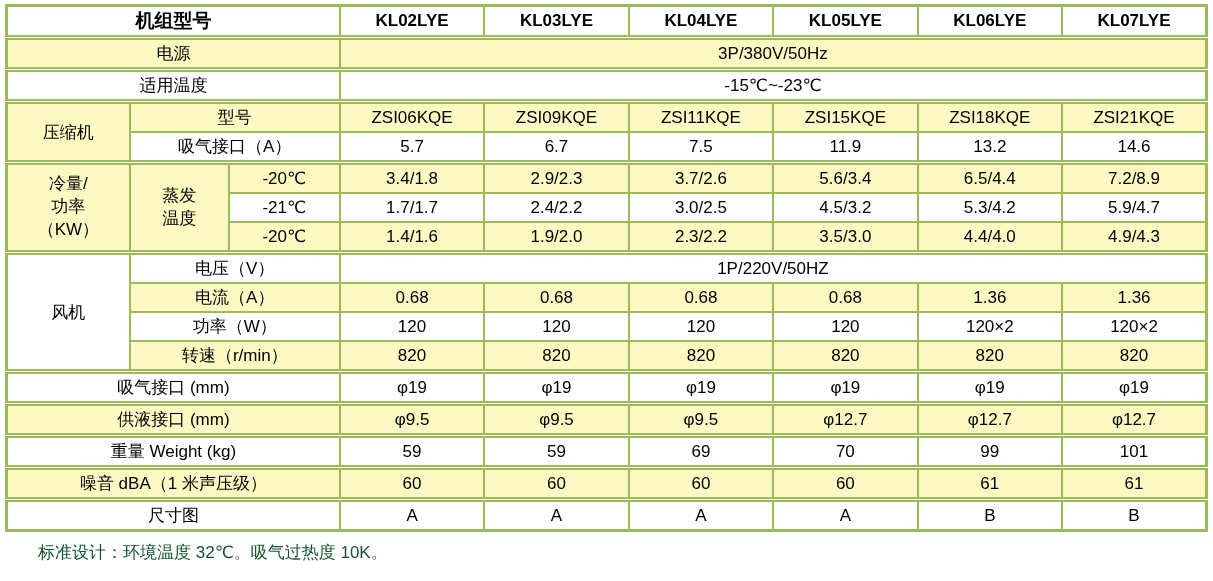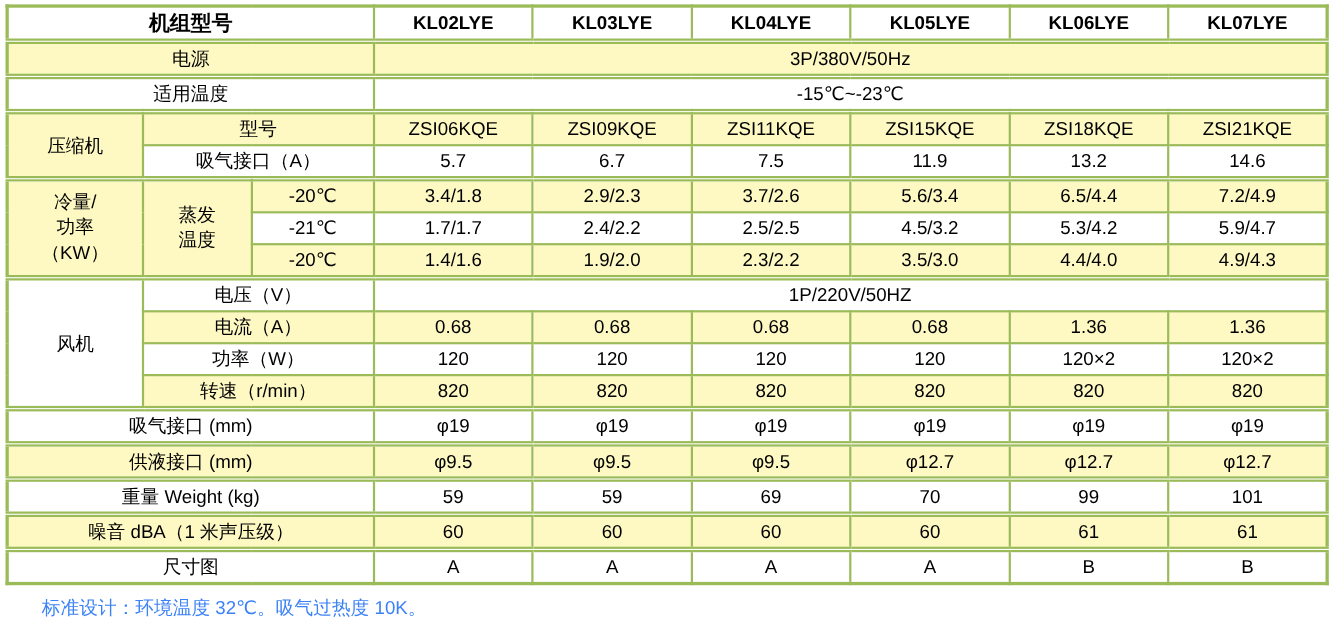--- a/index.html
+++ b/index.html
@@ -87,7 +87,7 @@
     <td class="g">3.7/2.6</td>
     <td class="g">5.6/3.4</td>
     <td class="g">6.5/4.4</td>
-    <td class="g">7.2/4.9</td>
+    <td class="g">7.2/8.9</td>
   </tr>
 
   <tr>

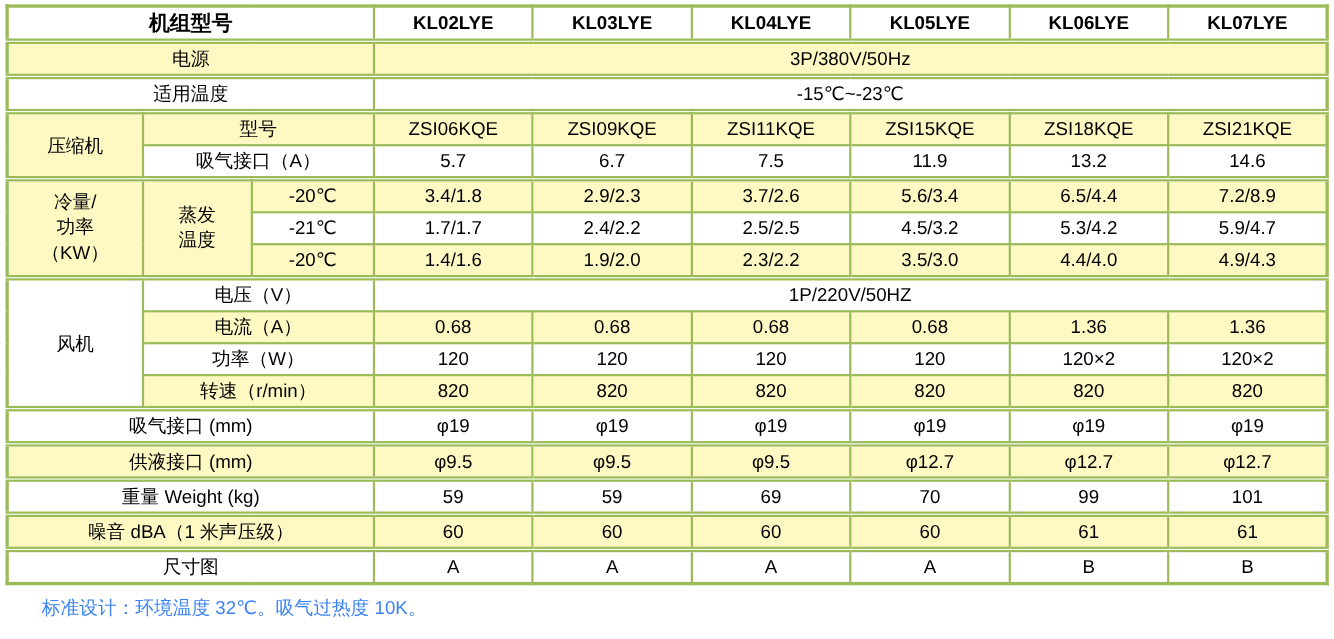--- a/index.html
+++ b/index.html
@@ -94,7 +94,7 @@
     <td>-21℃</td>
     <td>1.7/1.7</td>
     <td>2.4/2.2</td>
-    <td>2.5/2.5</td>
+    <td>3.0/2.5</td>
     <td>4.5/3.2</td>
     <td>5.3/4.2</td>
     <td>5.9/4.7</td>

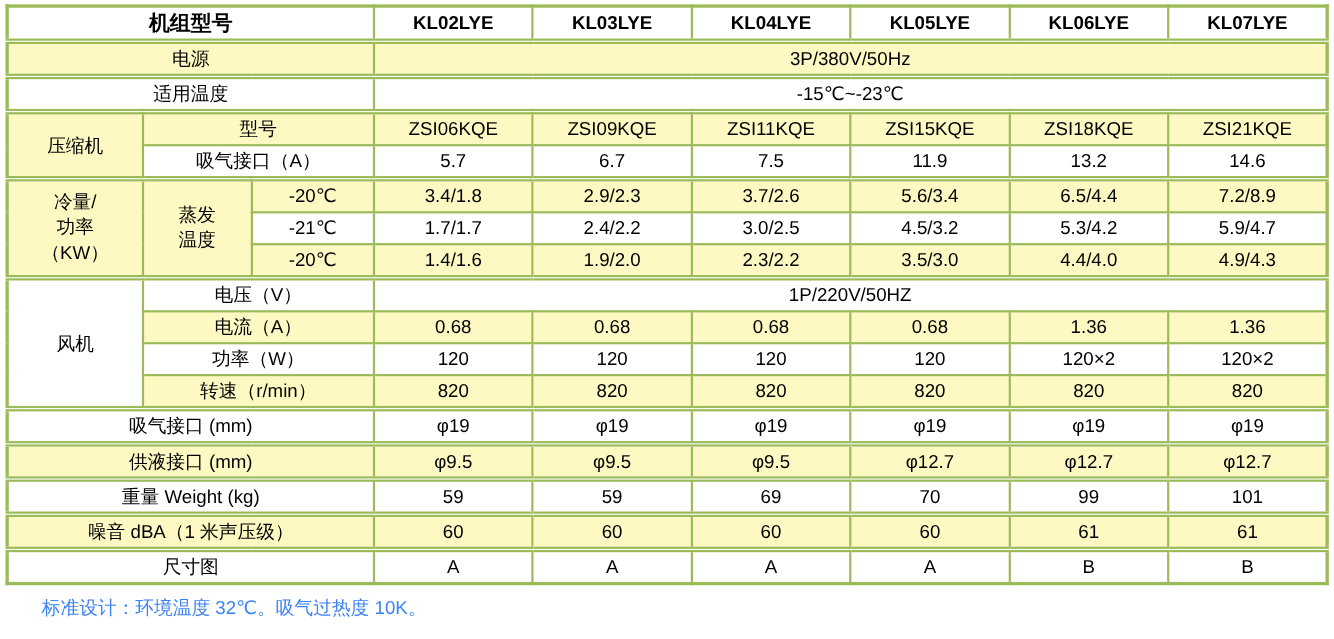--- a/index.html
+++ b/index.html
@@ -15,7 +15,7 @@
   .g{background:#fef9c3;}           
   tr.sep td, tr.sep th, td.sepb{border-bottom:5px double #9BBB59;}
   .preline{white-space:pre-line;line-height:1.35;}
-  .footnote{margin:9px 0 0 38px;font-size:17px;color:#3b82f6;}
+  .footnote{margin:9px 0 0 38px;font-size:17px;color:#14532d;}
 </style>
 </head>
 <body>

